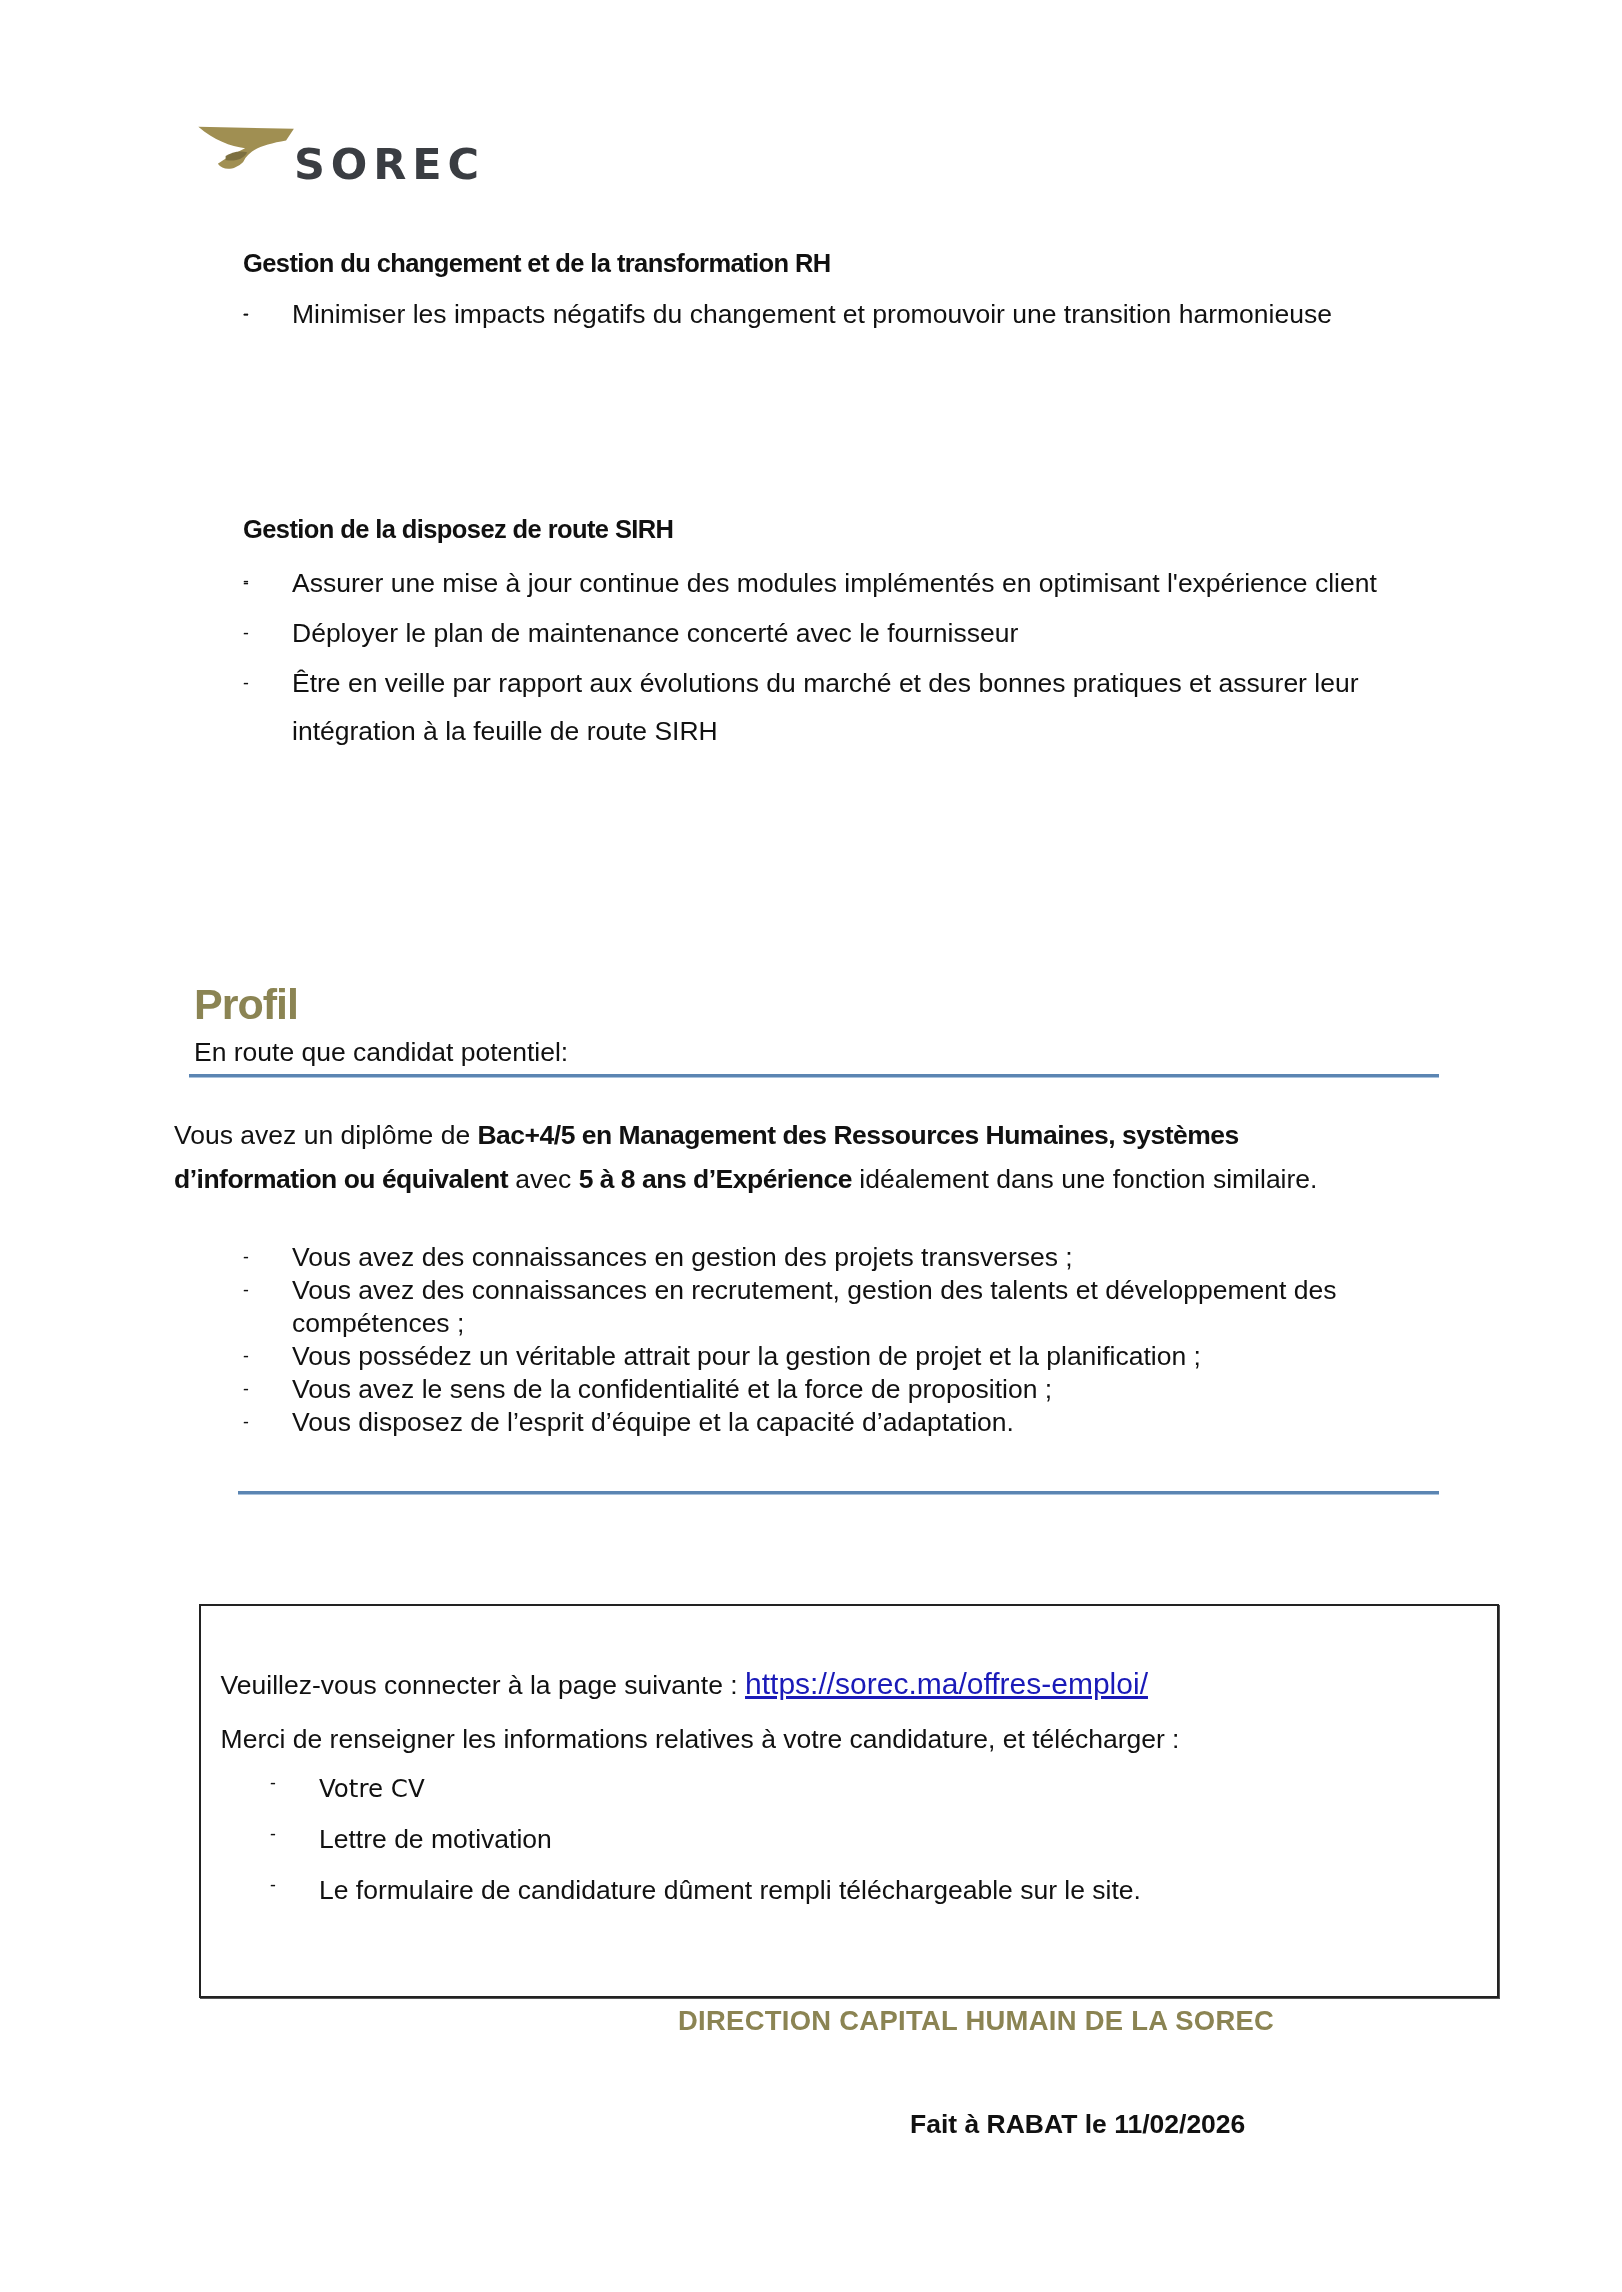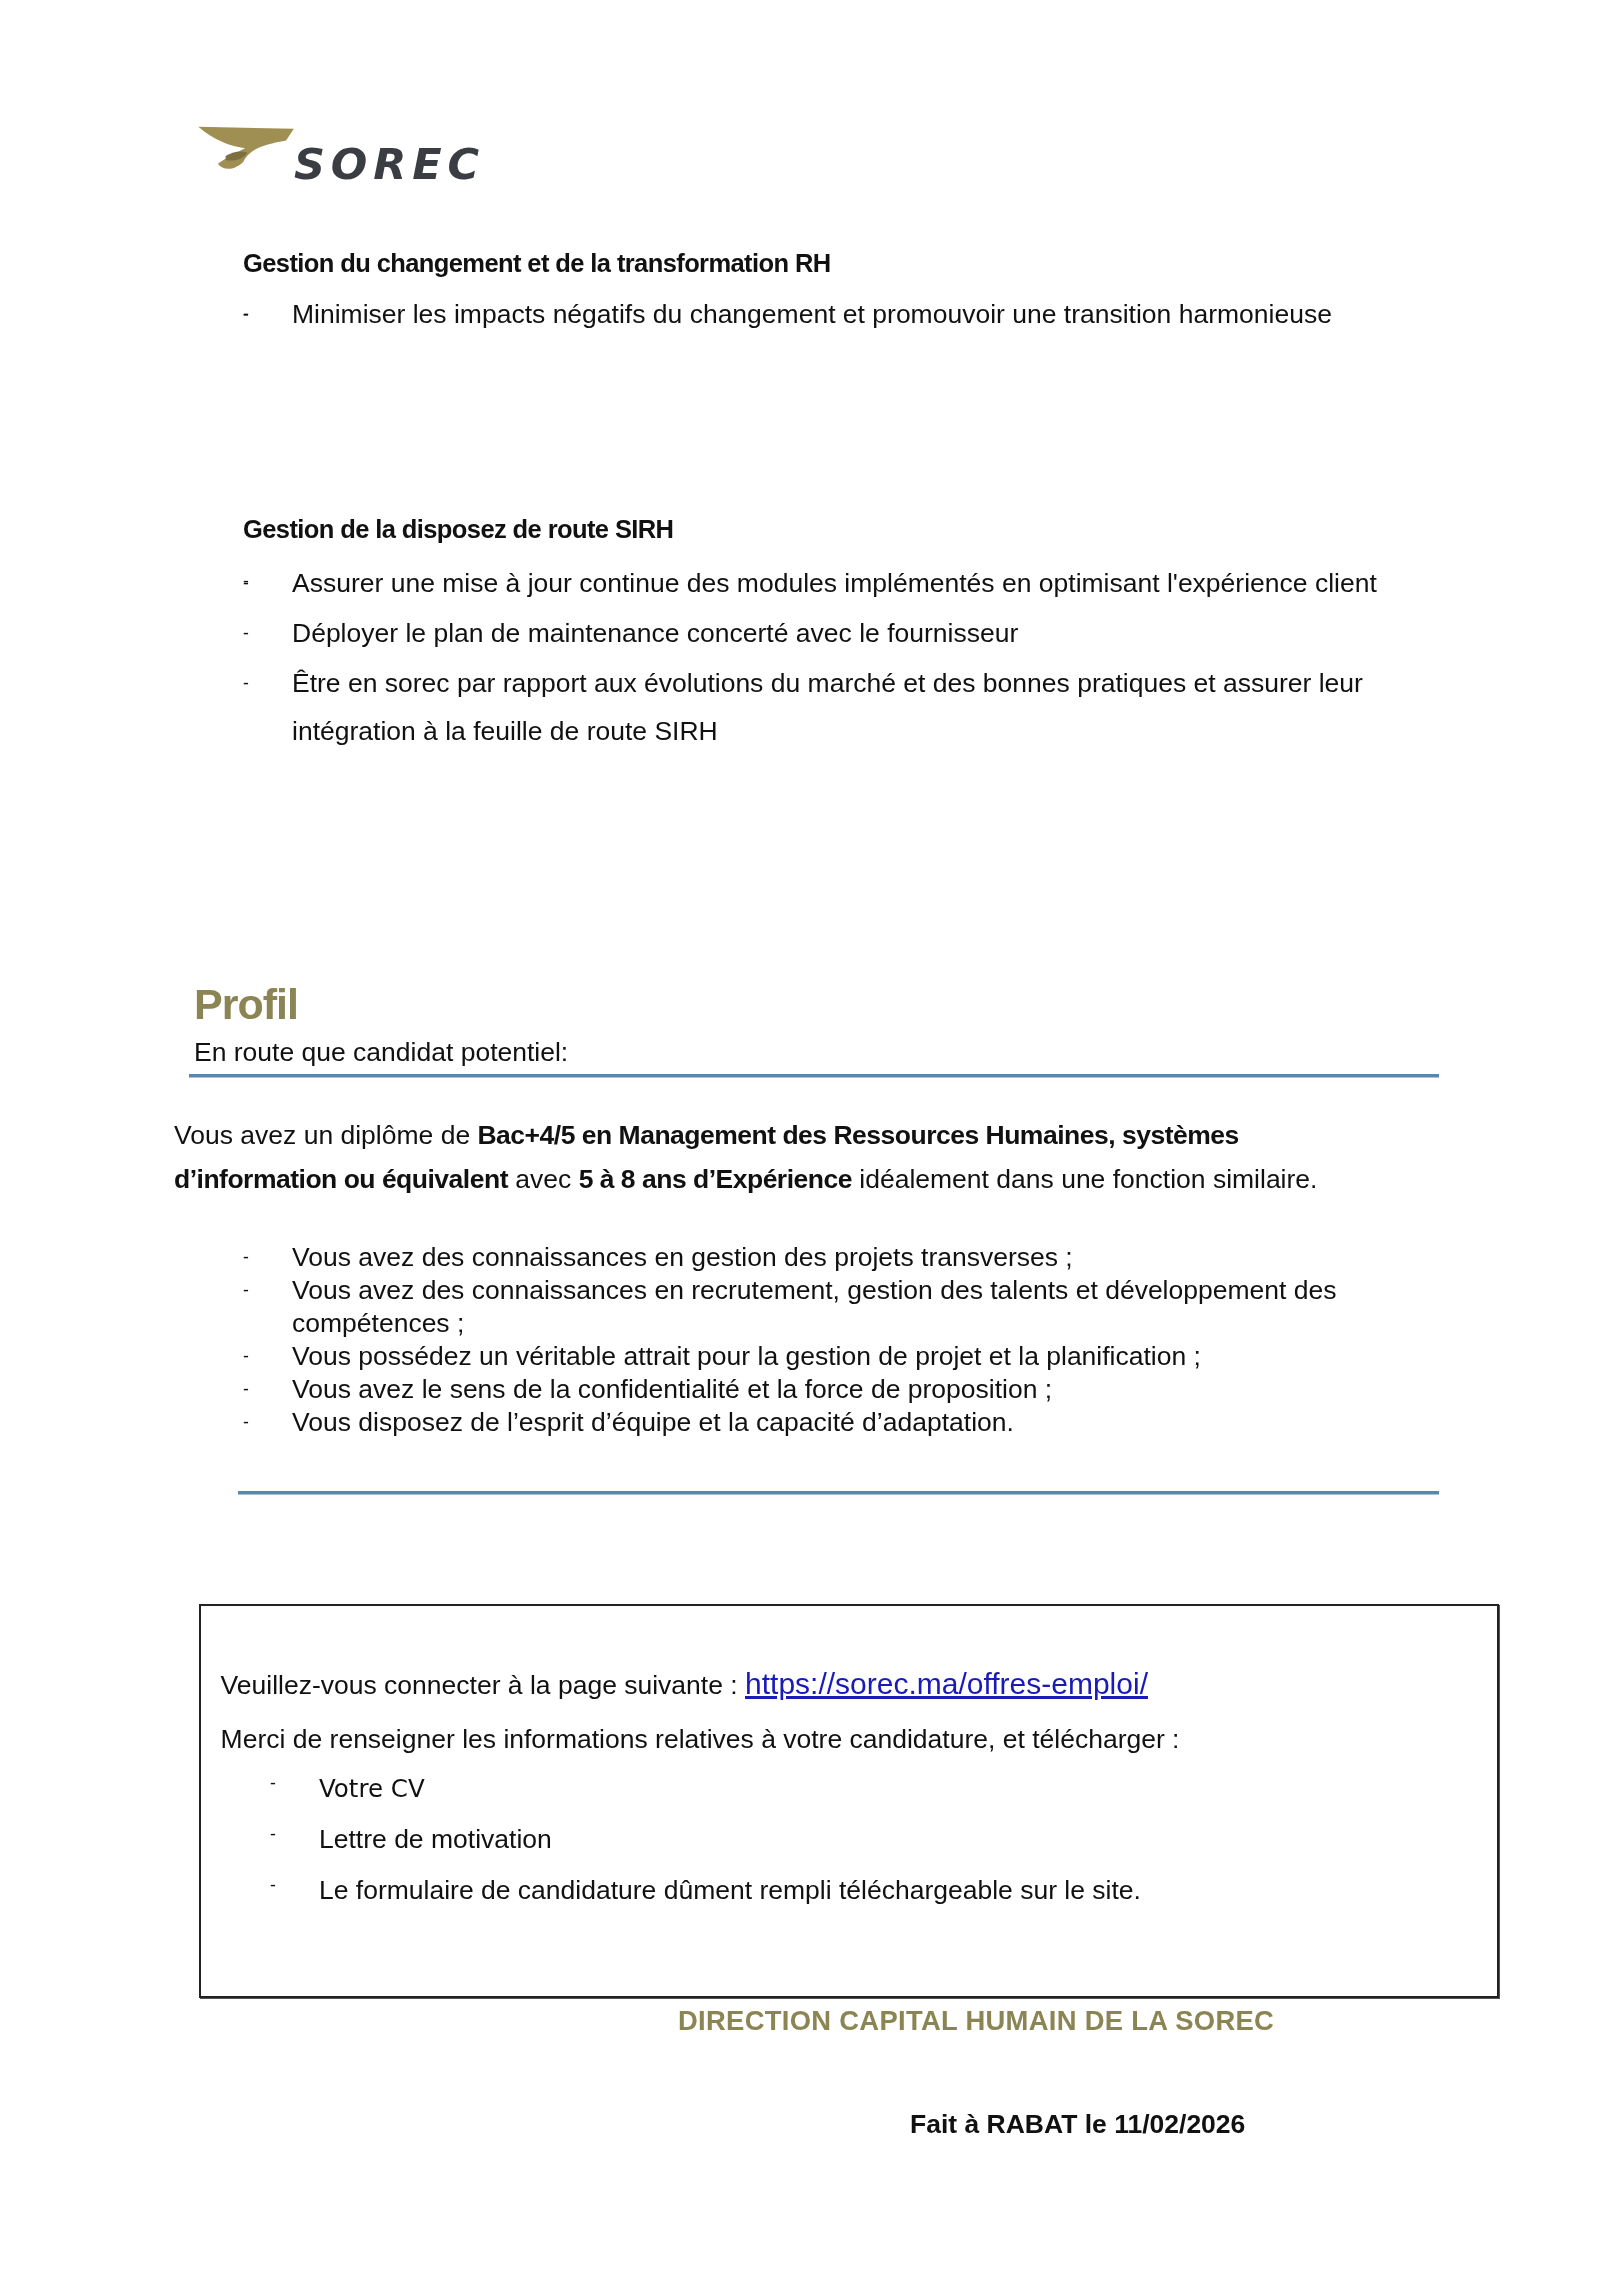--- a/index.html
+++ b/index.html
@@ -8,7 +8,7 @@
   .abs { position: absolute; }
   .logo { left: 196px; top: 90px; width: 343px; height: 103px; }
   .logo-text { position: absolute; left: 98px; top: 49px; font-family: "DejaVu Sans", sans-serif;
-               font-weight: bold; font-size: 43px; letter-spacing: 5.9px; color: #3a3d42; font-style: italic; }
+               font-weight: bold; font-size: 43px; letter-spacing: 5.9px; color: #3a3d42; }
   .heading { font-family: "Liberation Sans", sans-serif; font-weight: bold; font-size: 25.5px;
              letter-spacing: -0.6px; color: #111; }
   .ul { list-style: none; margin: 0; padding: 0; }

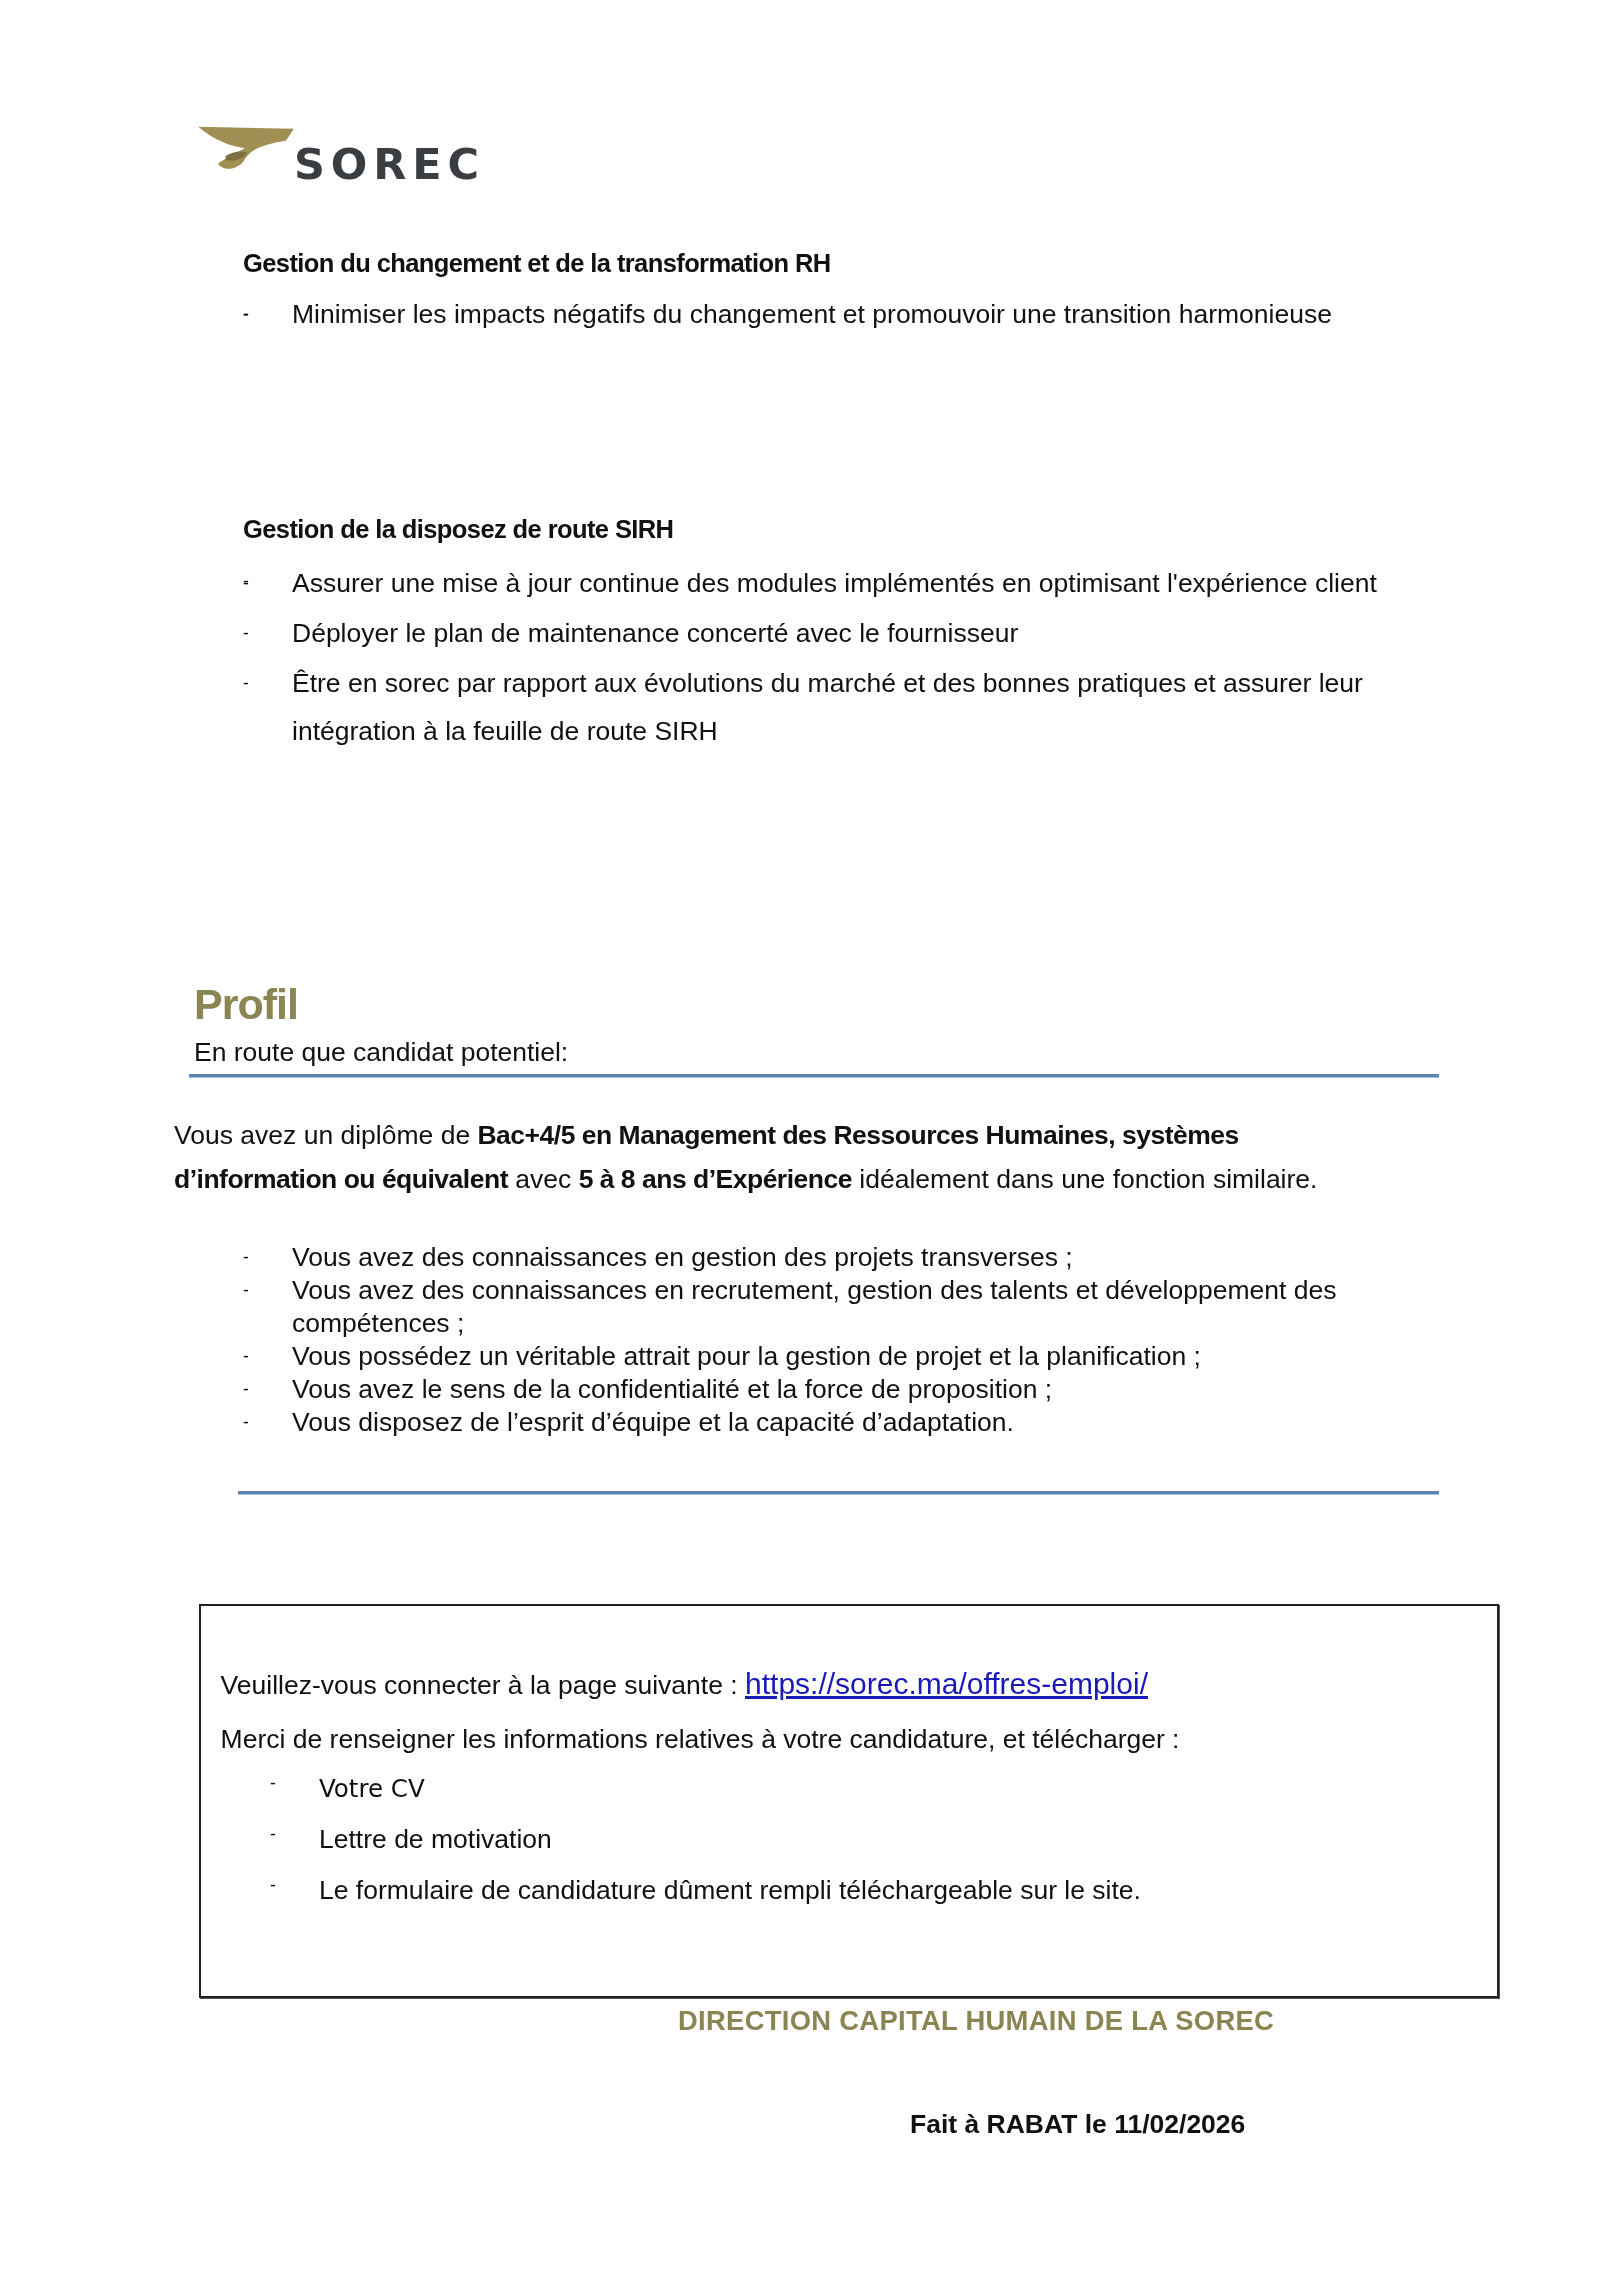--- a/index.html
+++ b/index.html
@@ -57,7 +57,7 @@
   <li class="li"><span class="dash">-</span></li>
   <li class="li"><span class="dash">-</span><span>Assurer une mise à jour continue des modules implémentés en optimisant l'expérience client</span></li>
   <li class="li"><span class="dash">-</span><span>Déployer le plan de maintenance concerté avec le fournisseur</span></li>
-  <li class="li"><span class="dash">-</span><span>Être en sorec par rapport aux évolutions du marché et des bonnes pratiques et assurer leur intégration à la feuille de route SIRH</span></li>
+  <li class="li"><span class="dash">-</span><span>Être en veille par rapport aux évolutions du marché et des bonnes pratiques et assurer leur intégration à la feuille de route SIRH</span></li>
 </ul>
 
 <div class="abs profil">Profil</div>

